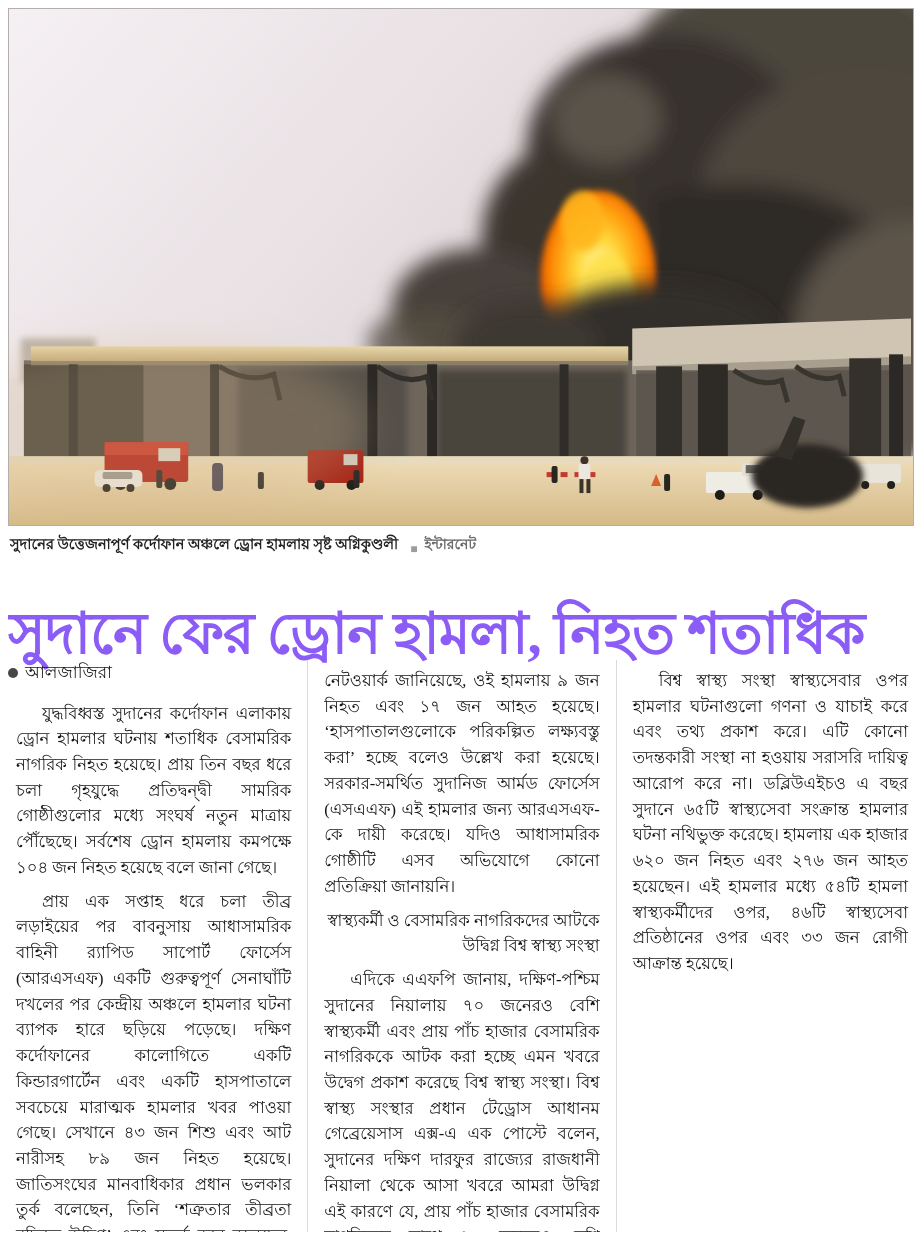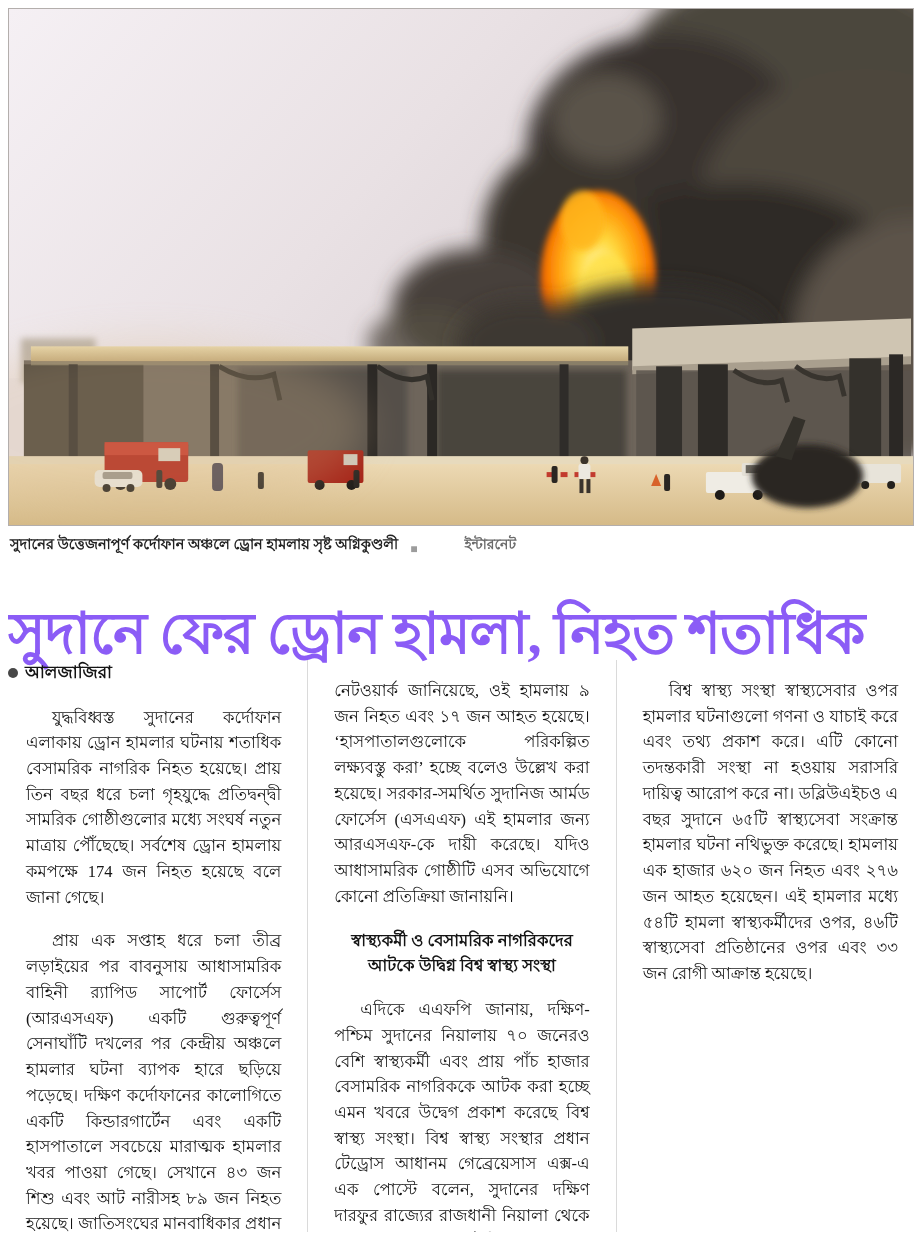--- a/index.html
+++ b/index.html
@@ -20,7 +20,7 @@
   }
   .caption-text{font-size:14.5px;font-weight:bold;color:#222222;}
   .credit-sep{font-size:12px;color:#9c9c9c;margin:0 7px 0 12px;}
-  .credit-text{font-size:14px;font-weight:bold;color:#6b6b6b;margin-left:40px;}
+  .credit-text{font-size:14px;font-weight:bold;color:#6b6b6b;}
   
   .headline{
     position:absolute;left:8px;top:560px;width:908px;height:92px;

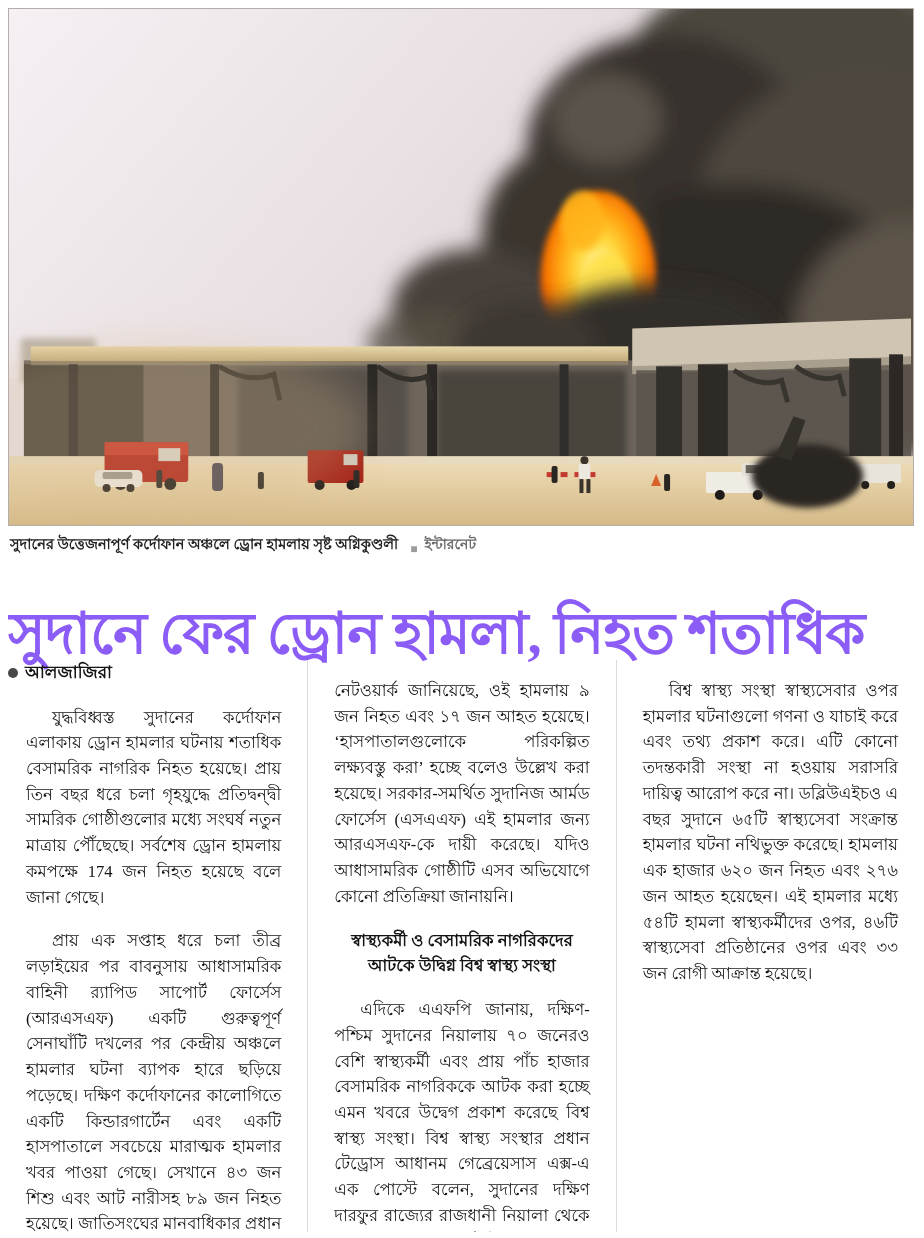--- a/index.html
+++ b/index.html
@@ -41,7 +41,7 @@
   .col + .col{border-left:1px solid #dadada;}
   .col p{margin:18px;}
   .col p.indent{text-indent:26px;}
-  .source-line{font-weight:bold;font-size:17px;margin:0 0 14px 0;display:flex;align-items:center;}
+  .source-line{font-weight:normal;font-size:17px;margin:0 0 14px 0;display:flex;align-items:center;}
   .bullet{width:10px;height:10px;border-radius:50%;background:#474747;display:inline-block;margin-right:7px;flex:0 0 auto;}
   .subhead{font-weight:bold;margin:3px 0;text-align:center;}
 </style>

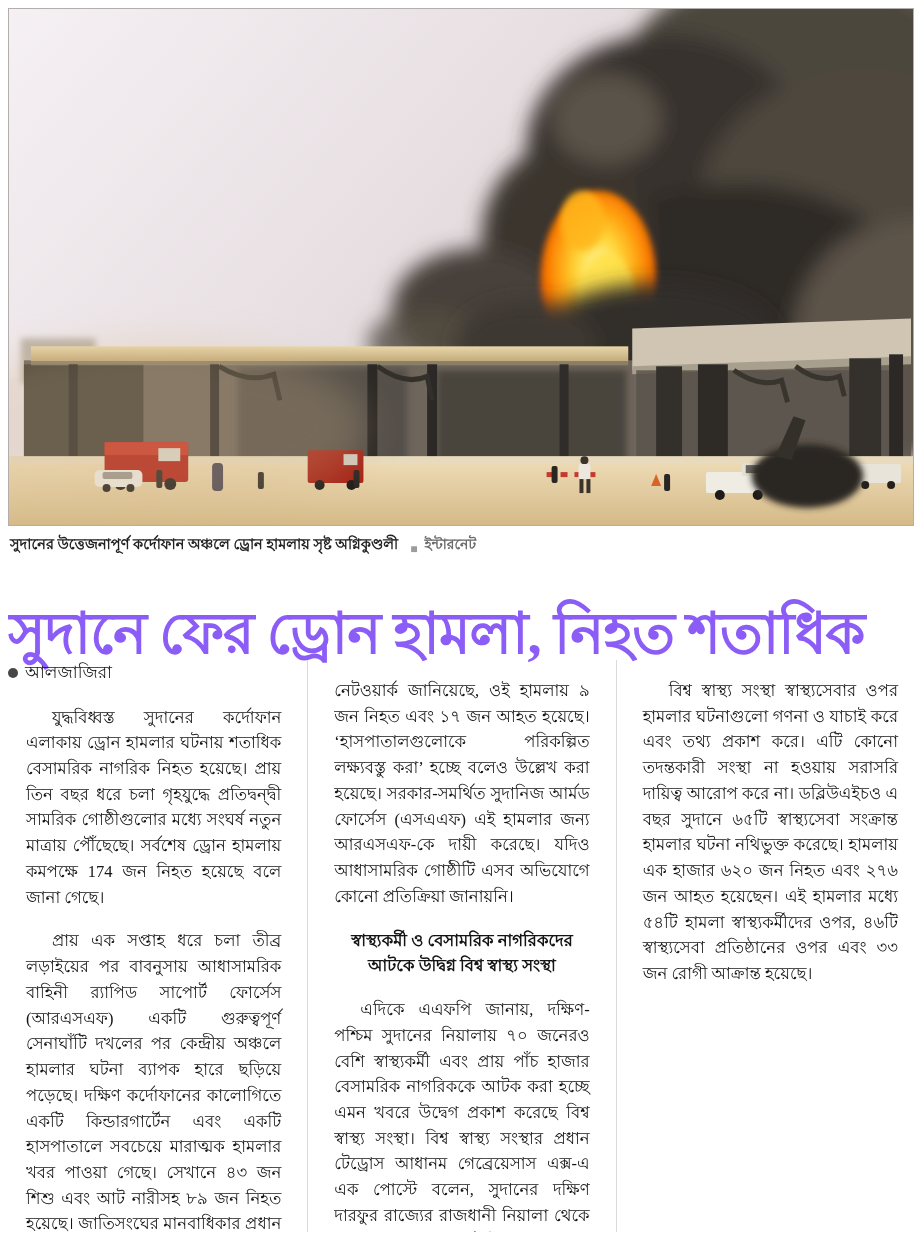--- a/index.html
+++ b/index.html
@@ -39,7 +39,7 @@
   .col:first-child{padding-left:0;}
   .col:last-child{padding-right:0;}
   .col + .col{border-left:1px solid #dadada;}
-  .col p{margin:18px;}
+  .col p{margin:8px;}
   .col p.indent{text-indent:26px;}
   .source-line{font-weight:normal;font-size:17px;margin:0 0 14px 0;display:flex;align-items:center;}
   .bullet{width:10px;height:10px;border-radius:50%;background:#474747;display:inline-block;margin-right:7px;flex:0 0 auto;}

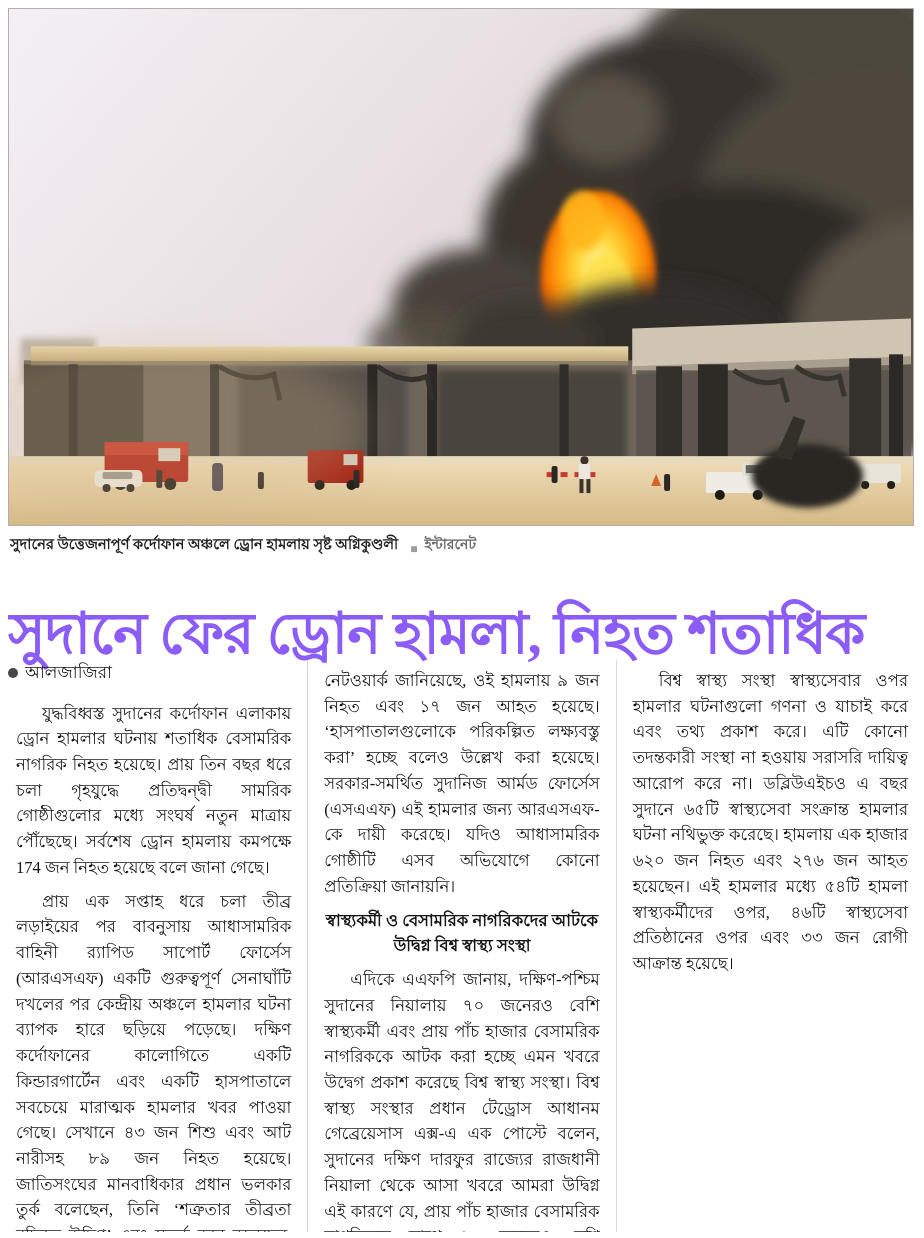--- a/index.html
+++ b/index.html
@@ -233,7 +233,7 @@
       <span class="bullet"></span>
       <span>আলজাজিরা</span>
     </div>
-    <p class="indent">যুদ্ধবিধ্বস্ত সুদানের কর্দোফান এলাকায় ড্রোন হামলার ঘটনায় শতাধিক বেসামরিক নাগরিক নিহত হয়েছে। প্রায় তিন বছর ধরে চলা গৃহযুদ্ধে প্রতিদ্বন্দ্বী সামরিক গোষ্ঠীগুলোর মধ্যে সংঘর্ষ নতুন মাত্রায় পৌঁছেছে। সর্বশেষ ড্রোন হামলায় কমপক্ষে 174 জন নিহত হয়েছে বলে জানা গেছে।</p>
+    <p class="indent">যুদ্ধবিধ্বস্ত সুদানের কর্দোফান এলাকায় ড্রোন হামলার ঘটনায় শতাধিক বেসামরিক নাগরিক নিহত হয়েছে। প্রায় তিন বছর ধরে চলা গৃহযুদ্ধে প্রতিদ্বন্দ্বী সামরিক গোষ্ঠীগুলোর মধ্যে সংঘর্ষ নতুন মাত্রায় পৌঁছেছে। সর্বশেষ ড্রোন হামলায় কমপক্ষে ১০৪ জন নিহত হয়েছে বলে জানা গেছে।</p>
     <p class="indent">প্রায় এক সপ্তাহ ধরে চলা তীব্র লড়াইয়ের পর বাবনুসায় আধাসামরিক বাহিনী র‍্যাপিড সাপোর্ট ফোর্সেস (আরএসএফ) একটি গুরুত্বপূর্ণ সেনাঘাঁটি দখলের পর কেন্দ্রীয় অঞ্চলে হামলার ঘটনা ব্যাপক হারে ছড়িয়ে পড়েছে। দক্ষিণ কর্দোফানের কালোগিতে একটি কিন্ডারগার্টেন এবং একটি হাসপাতালে সবচেয়ে মারাত্মক হামলার খবর পাওয়া গেছে। সেখানে ৪৩ জন শিশু এবং আট নারীসহ ৮৯ জন নিহত হয়েছে। জাতিসংঘের মানবাধিকার প্রধান ভলকার তুর্ক বলেছেন, তিনি ‘শত্রুতার তীব্রতা বৃদ্ধিতে উদ্বিগ্ন’ এবং সতর্ক করে বলেছেন, হাসপাতালগুলোকে লক্ষ্যবস্তু করা আন্তর্জাতিক মানবিক আইনের লঙ্ঘন।</p>
     <p class="indent">এর আগে গত ১৩ ডিসেম্বর দক্ষিণ কর্দোফানের রাজধানী কাদুগলিতে জাতিসংঘ মিশনের ঘাঁটিতে ড্রোন হামলায় ছয় বাংলাদেশী শান্তিরক্ষী নিহত হন। জাতিসংঘের মহাসচিব অ্যান্তনিও গুতেরেস ওই হামলাকে ‘ভয়াবহ ড্রোন হামলা’ বলে অভিহিত করে এর নিন্দা জানিয়েছেন এবং উল্লেখ করেছেন যে শান্তিরক্ষীদের ওপর হামলা ‘আন্তর্জাতিক আইনের অধীনে যুদ্ধাপরাধের শামিল হতে পারে।’</p>
 

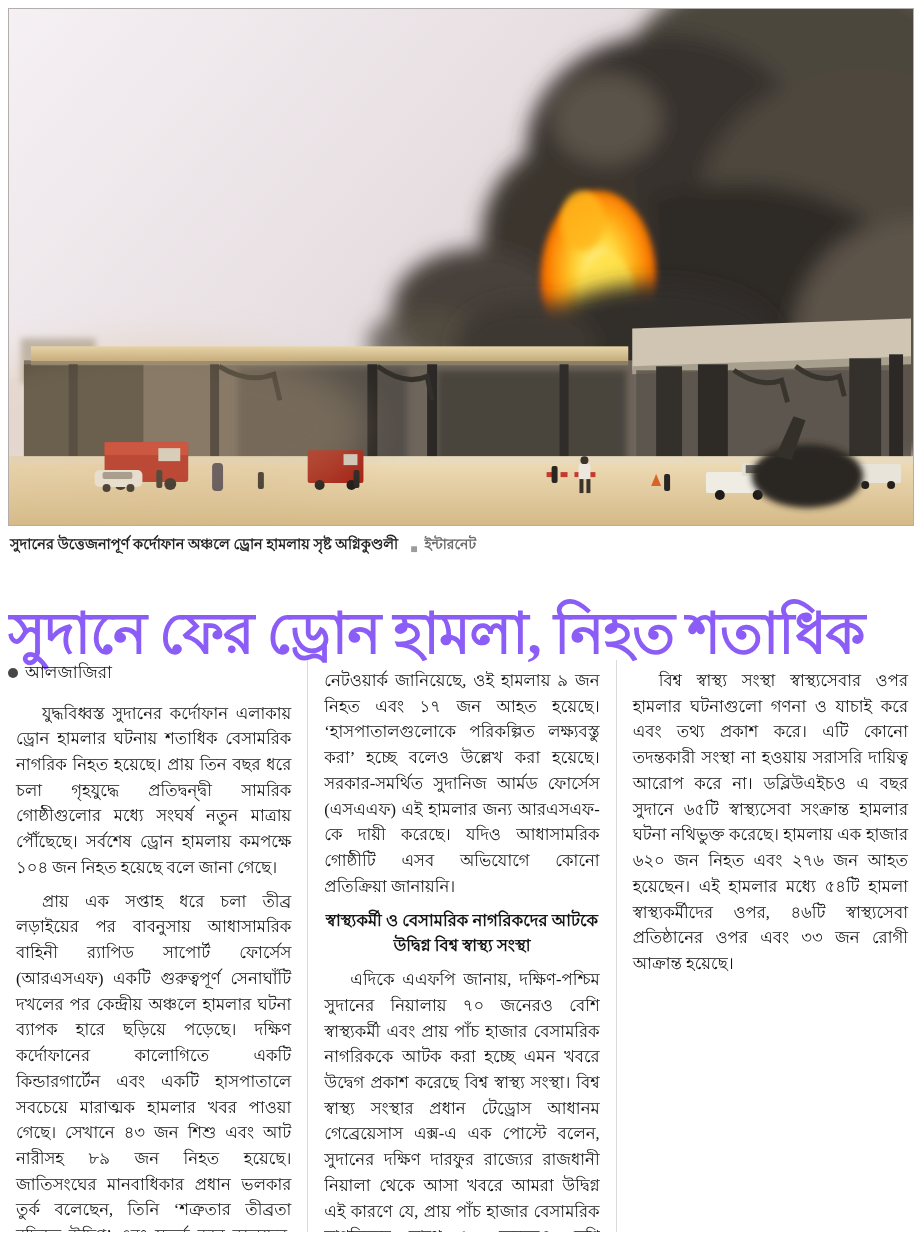--- a/index.html
+++ b/index.html
@@ -43,7 +43,7 @@
   .col p.indent{text-indent:26px;}
   .source-line{font-weight:normal;font-size:17px;margin:0 0 14px 0;display:flex;align-items:center;}
   .bullet{width:10px;height:10px;border-radius:50%;background:#474747;display:inline-block;margin-right:7px;flex:0 0 auto;}
-  .subhead{font-weight:bold;margin:3px 0;text-align:center;}
+  .subhead{font-weight:normal;margin:3px 0;text-align:right;}
 </style>
 </head>
 <body>

